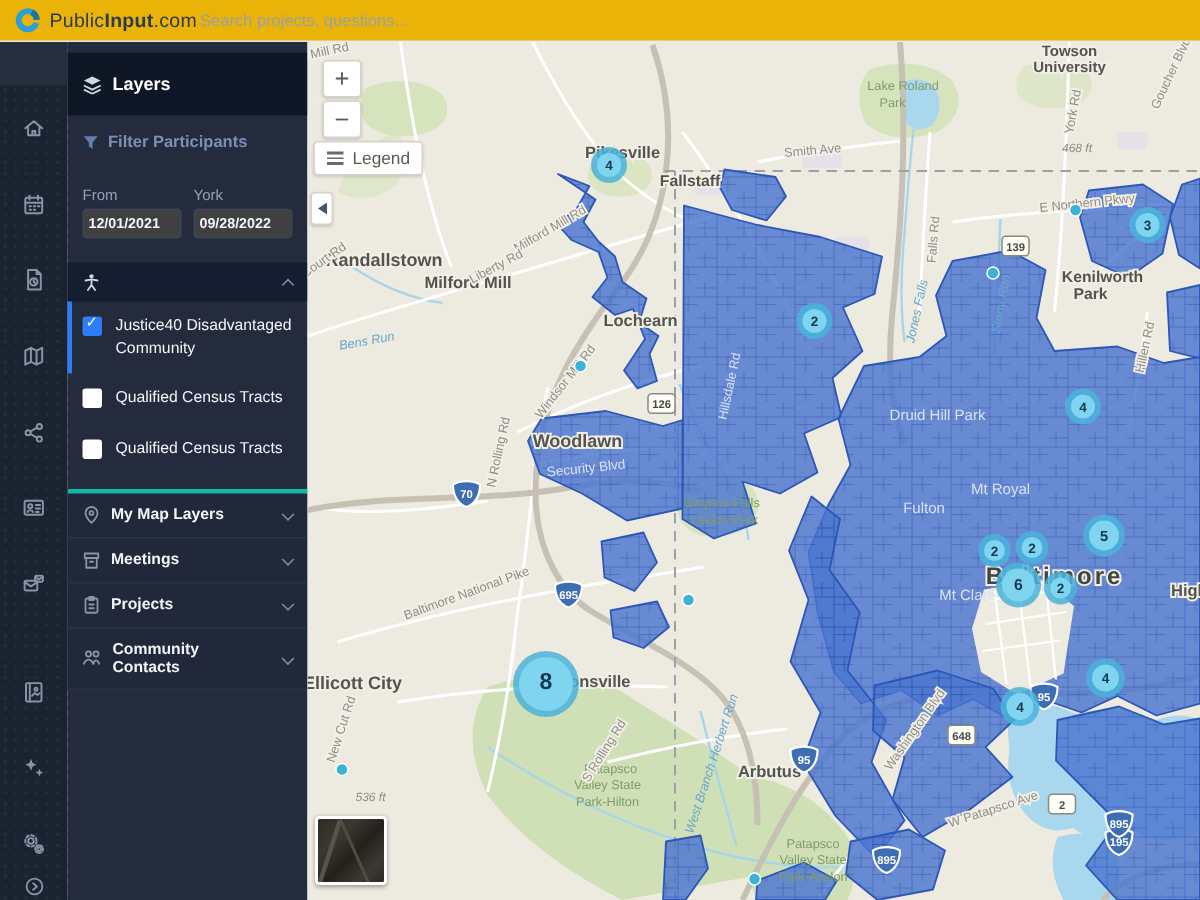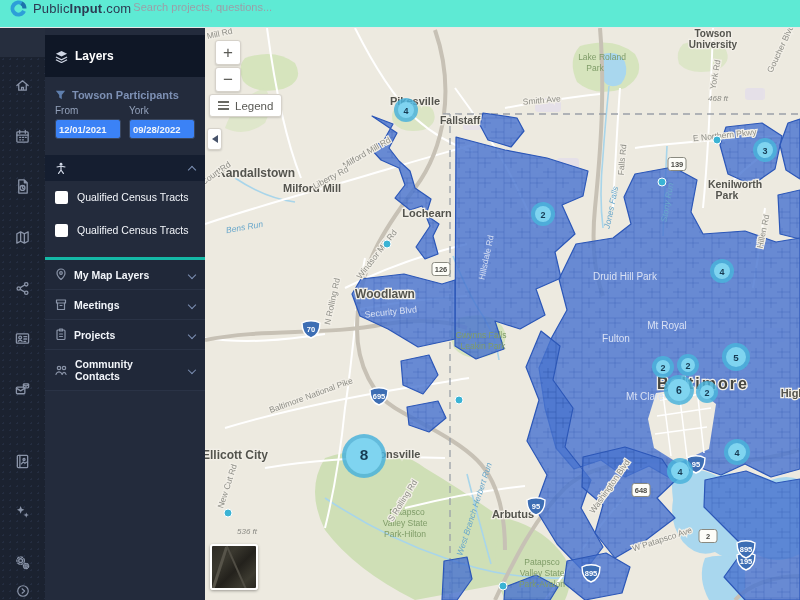--- a/index.html
+++ b/index.html
@@ -6,7 +6,7 @@
     font-family:"Liberation Sans","DejaVu Sans",sans-serif;}
   *{box-sizing:border-box;}
   
-  .navbar{height:28px;background:#5eead4;display:flex;align-items:flex-start;border-bottom:1px solid #e8e8e8;}
+  .navbar{height:28px;background:#eab308;display:flex;align-items:center;border-bottom:1px solid #e8e8e8;}
   .brand{display:flex;align-items:center;gap:6px;padding-left:10px;}
   .brand-text{font-size:13px;color:#2c3a52;letter-spacing:.2px;}
   .brand-text b{font-weight:700;}

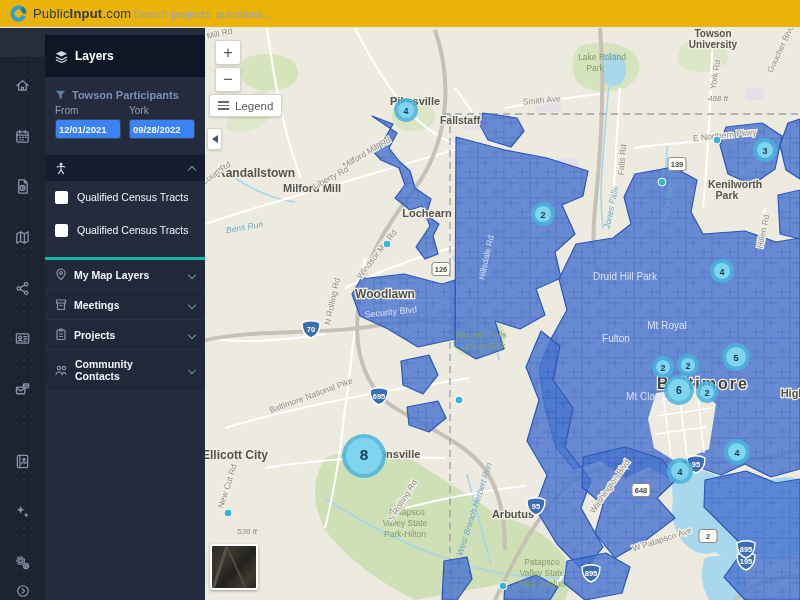--- a/index.html
+++ b/index.html
@@ -188,7 +188,7 @@
         <svg width="11" height="11" viewBox="0 0 13 13">
             <path d="M1 1h11L8 6v5L5 9V6z" fill="#5f7fae" stroke="none"></path>
           </svg>
-        <span>Towson Participants</span>
+        <span>Filter Participants</span>
       </div>
       <div class="date-row">
         <div class="date-col">

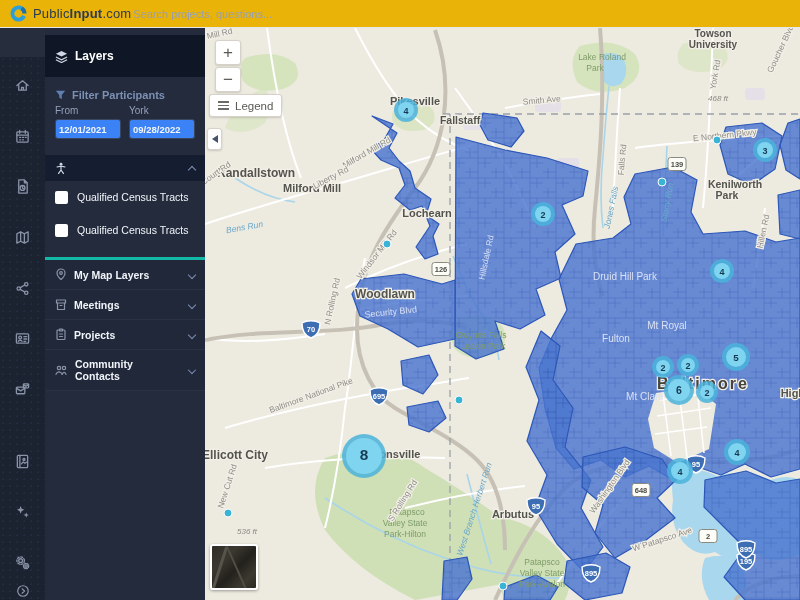--- a/index.html
+++ b/index.html
@@ -29,7 +29,7 @@
   .panel-header svg{stroke:#cfd6e4;fill:none;stroke-width:1.3;}
   .filter-block{padding:12px 10px 4px 10px;}
   .filter-title{display:flex;align-items:center;gap:6px;color:#7d90b4;font-weight:700;font-size:11px;}
-  .date-row{display:flex;gap:8px;margin-top:4px;}
+  .date-row{display:flex;gap:8px;margin-top:24px;}
   .date-col{display:flex;flex-direction:column;gap:3px;}
   .date-label{font-size:10px;color:#93a1ba;}
   .date-input{width:66px;height:20px;background:#3b82f6;border:1px solid #39465e;border-radius:3px;

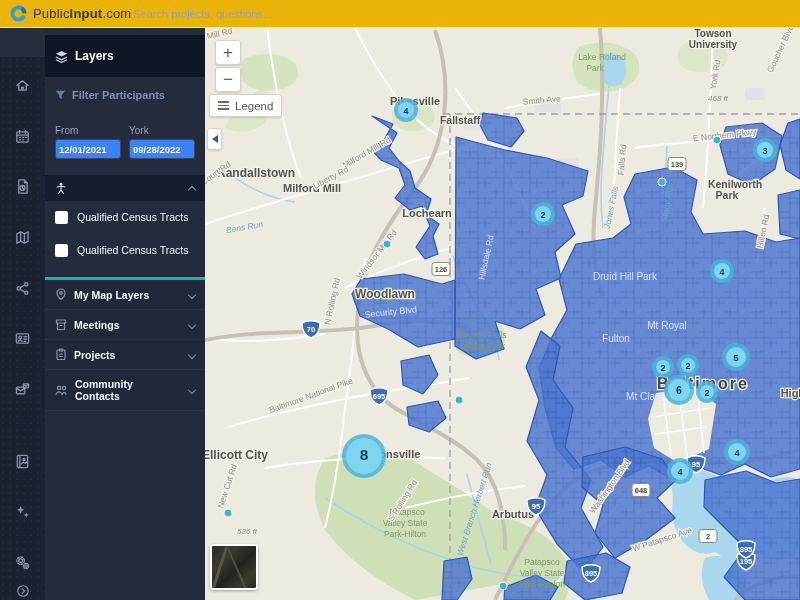--- a/index.html
+++ b/index.html
@@ -32,7 +32,7 @@
   .date-row{display:flex;gap:8px;margin-top:24px;}
   .date-col{display:flex;flex-direction:column;gap:3px;}
   .date-label{font-size:10px;color:#93a1ba;}
-  .date-input{width:66px;height:20px;background:#3b82f6;border:1px solid #39465e;border-radius:3px;
+  .date-input{width:66px;height:20px;background:#404040;border:1px solid #39465e;border-radius:3px;
     color:#f2f5fa;font-size:9.5px;font-weight:700;padding:0 3px;font-family:"Liberation Sans",sans-serif;}
   .section-header{background:#151e30;height:26px;margin-top:12px;display:flex;align-items:center;gap:7px;
     padding:0 10px;font-size:11px;font-weight:700;color:#fff;}

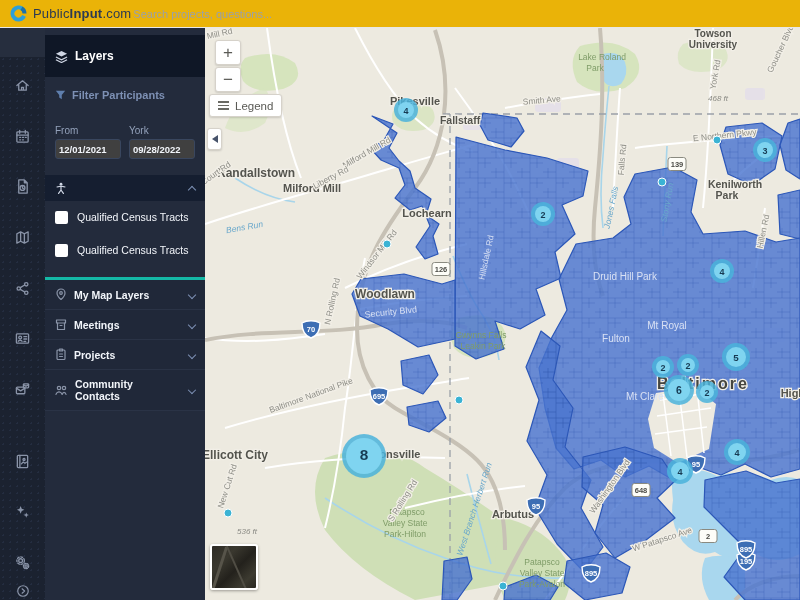--- a/index.html
+++ b/index.html
@@ -211,6 +211,10 @@
       <i class="chev up"></i>
     </div>
 
+    <div class="chk-row active">
+      <div class="chk on"></div>
+      <div class="chk-label">Justice40 Disadvantaged Community</div>
+    </div>
     <div class="chk-row">
       <div class="chk"></div>
       <div class="chk-label">Qualified Census Tracts</div>

